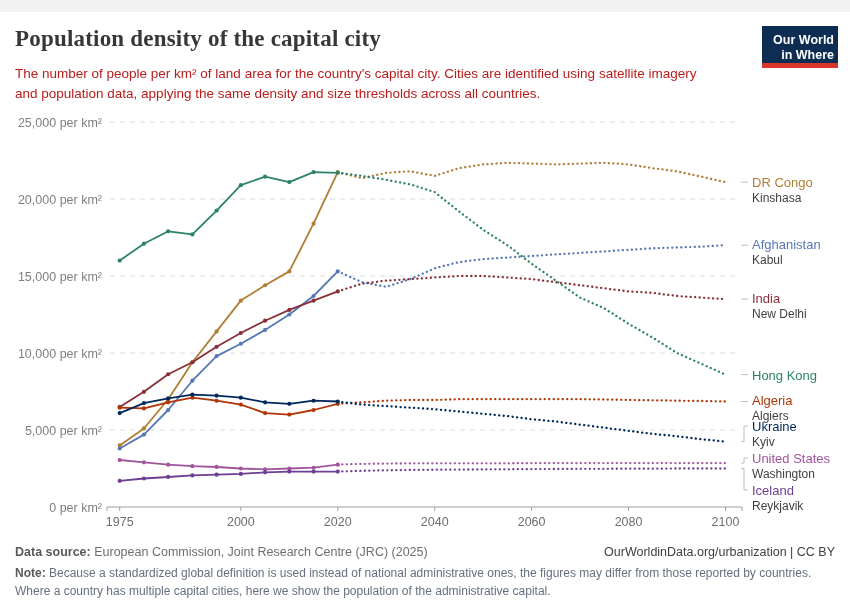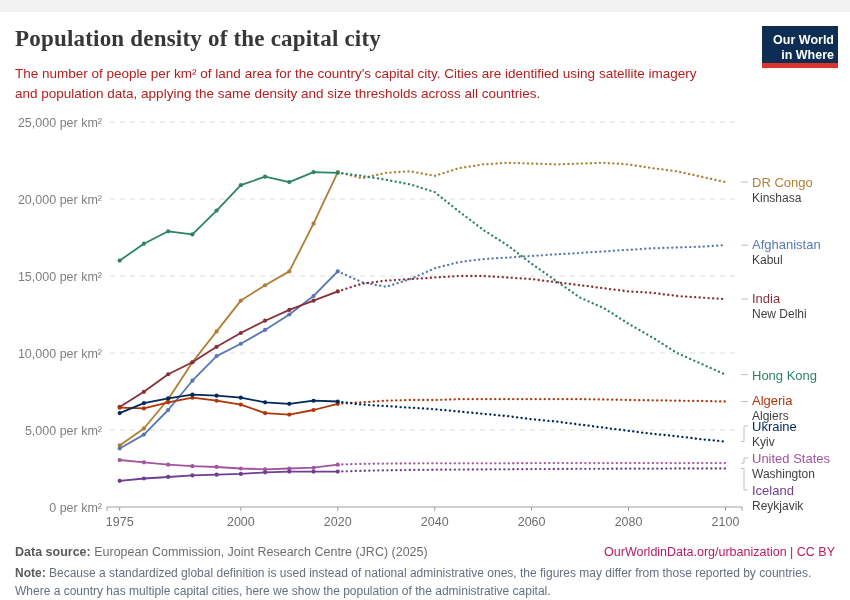--- a/index.html
+++ b/index.html
@@ -31,7 +31,7 @@
   .src-row{display:flex;justify-content:space-between;align-items:flex-start;}
   .b{font-weight:700;color:#5a5a5a;}
   .note{margin-top:5px;font-size:12px;line-height:1.5;color:#65707f;}
-  .link{color:#be185d;text-decoration:none;}
+  .link{color:#404040;text-decoration:none;}
 </style>
 </head>
 <body>

